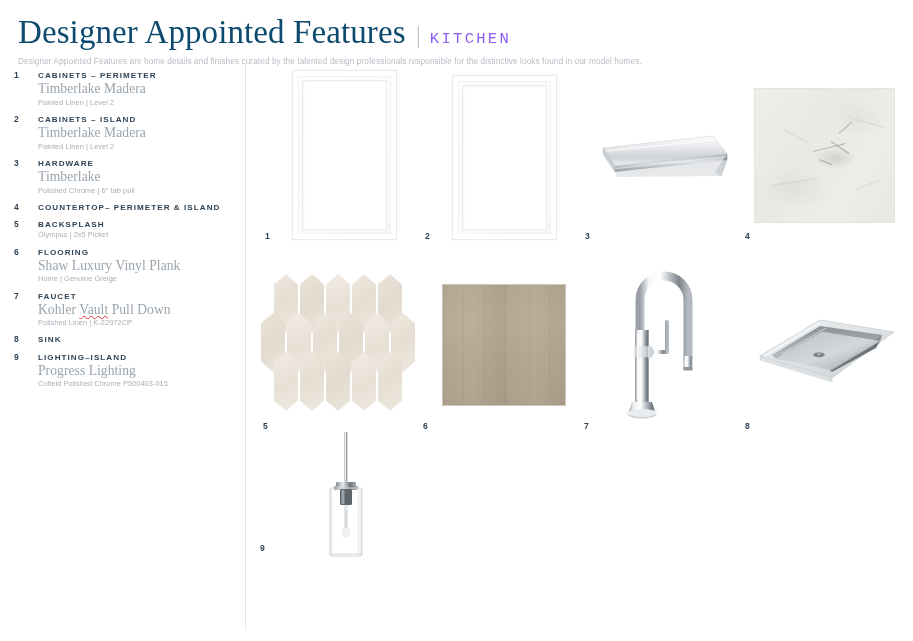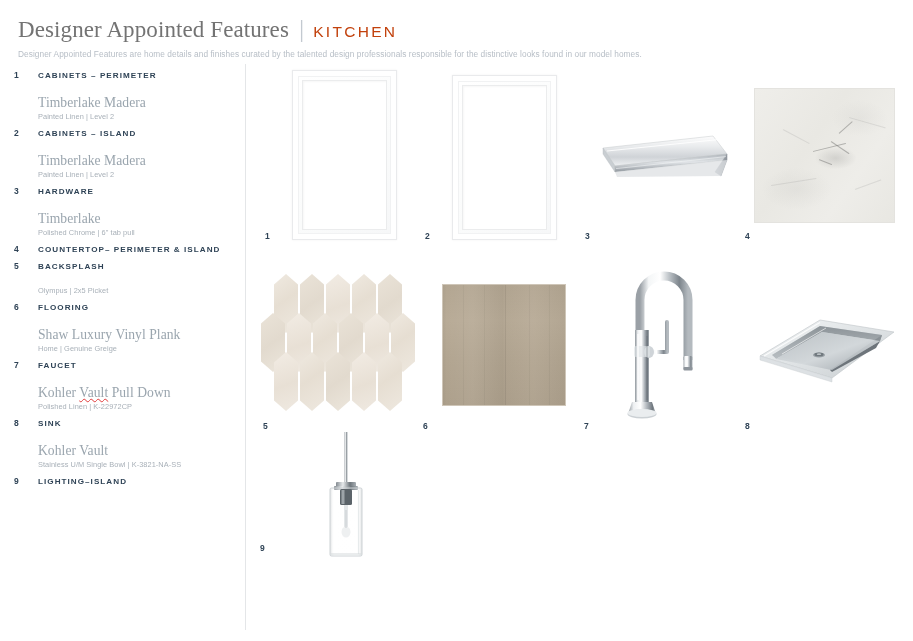--- a/index.html
+++ b/index.html
@@ -34,9 +34,9 @@
   }
   .title-main {
     font-family: "Liberation Serif", serif;
-    font-size: 23px;
+    font-size: 33px;
     letter-spacing: 0.1px;
-    color: #737373;
+    color: #0c4a6e;
     font-weight: 400;
   }
   .title-divider {

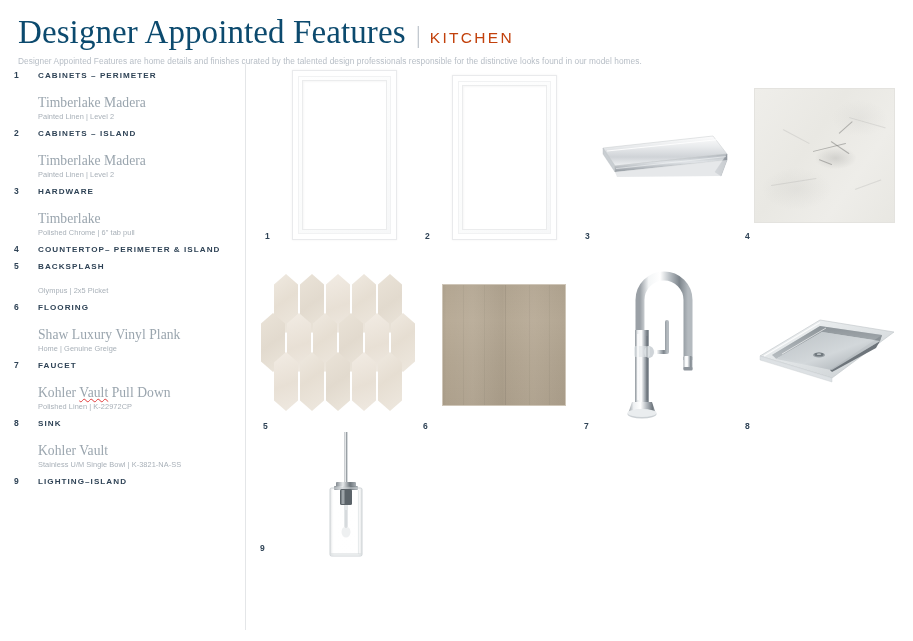--- a/index.html
+++ b/index.html
@@ -47,10 +47,10 @@
     font-weight: 300;
   }
   .title-sub {
-    font-family: Liberation Sans, sans-serif;
+    font-family: Liberation Mono, monospace;
     font-size: 15.5px;
     letter-spacing: 2.3px;
-    color: #c2410c;
+    color: #8b5cf6;
     font-weight: 400;
   }
   .subtitle {

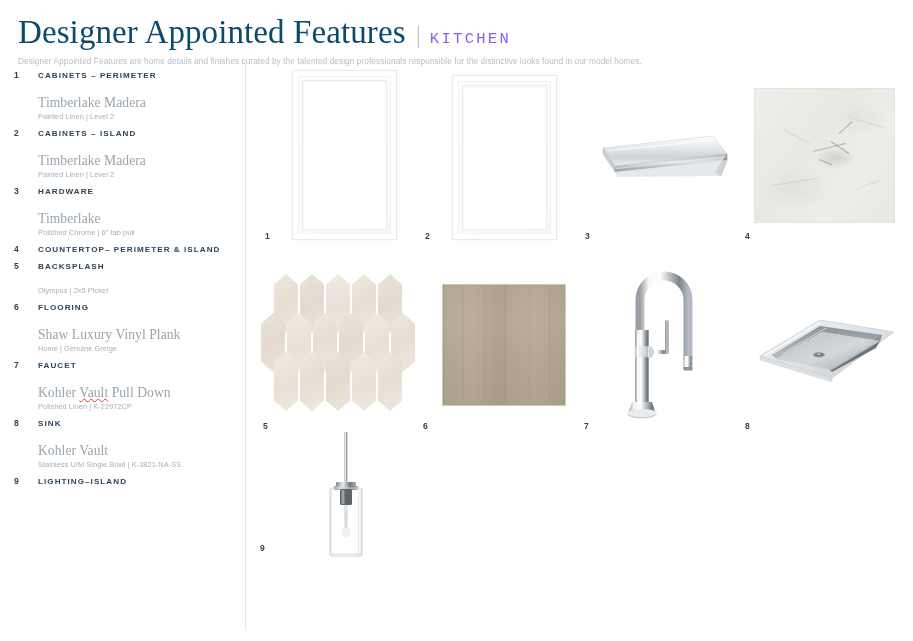--- a/index.html
+++ b/index.html
@@ -101,7 +101,7 @@
     color: #2f4356;
     white-space: nowrap;
   }
-  .spec-body { padding-left: 24px; margin-top: 15px; }
+  .spec-body { padding-left: 24px; margin-top: 1px; }
   .spec-brand {
     font-family: "Liberation Serif", serif;
     font-size: 13.6px;

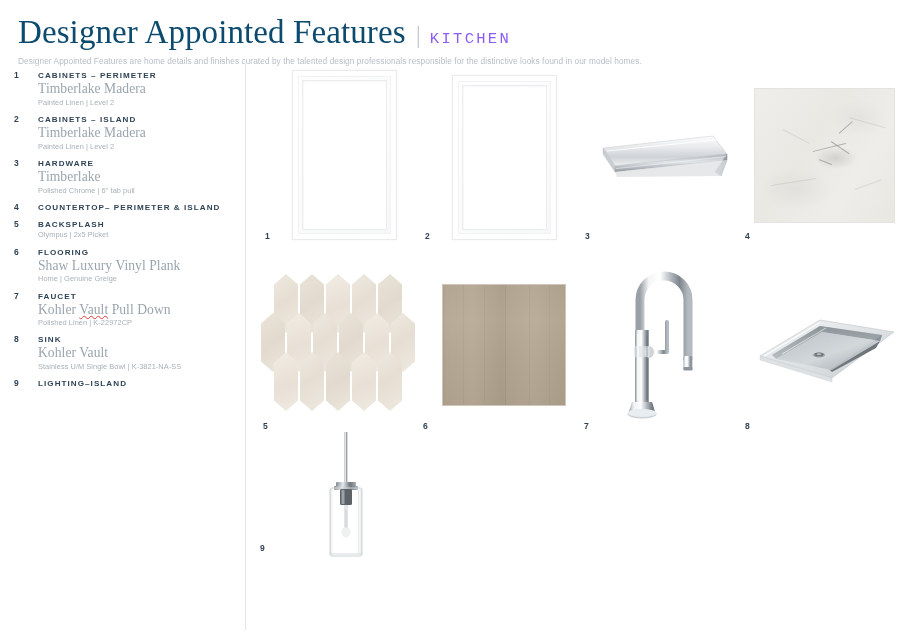--- a/index.html
+++ b/index.html
@@ -307,10 +307,6 @@
       <div class="spec-head">
         <span class="spec-num">8</span>
         <span class="spec-cat">SINK</span>
-      </div>
-      <div class="spec-body">
-        <div class="spec-brand">Kohler Vault</div>
-        <div class="spec-detail">Stainless U/M Single Bowl |  K-3821-NA-SS</div>
       </div>
     </div>
 

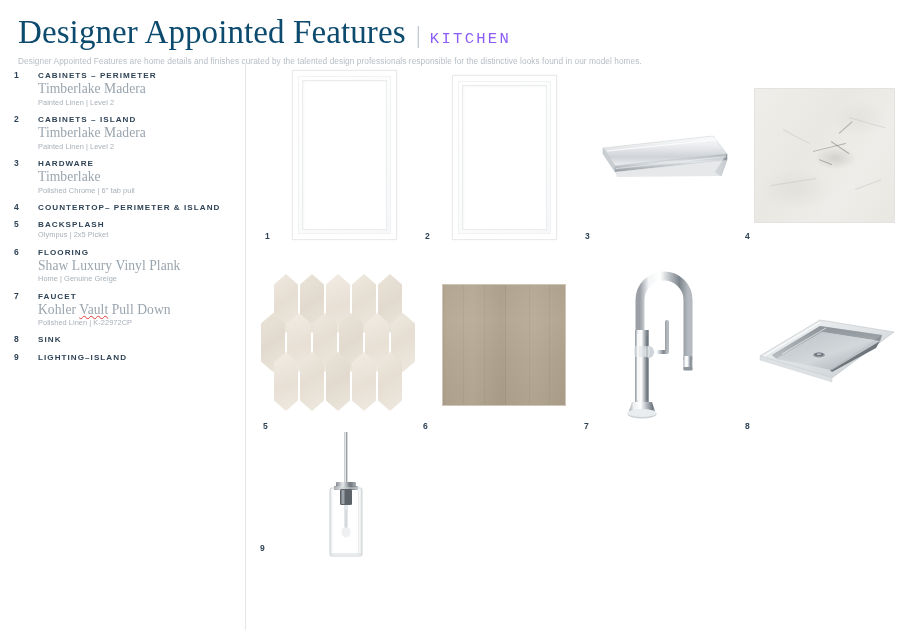--- a/index.html
+++ b/index.html
@@ -314,6 +314,10 @@
       <div class="spec-head">
         <span class="spec-num">9</span>
         <span class="spec-cat">LIGHTING–ISLAND</span>
+      </div>
+      <div class="spec-body">
+        <div class="spec-brand">Progress Lighting</div>
+        <div class="spec-detail">Cofield Polished Chrome P500403-015</div>
       </div>
     </div>
 

